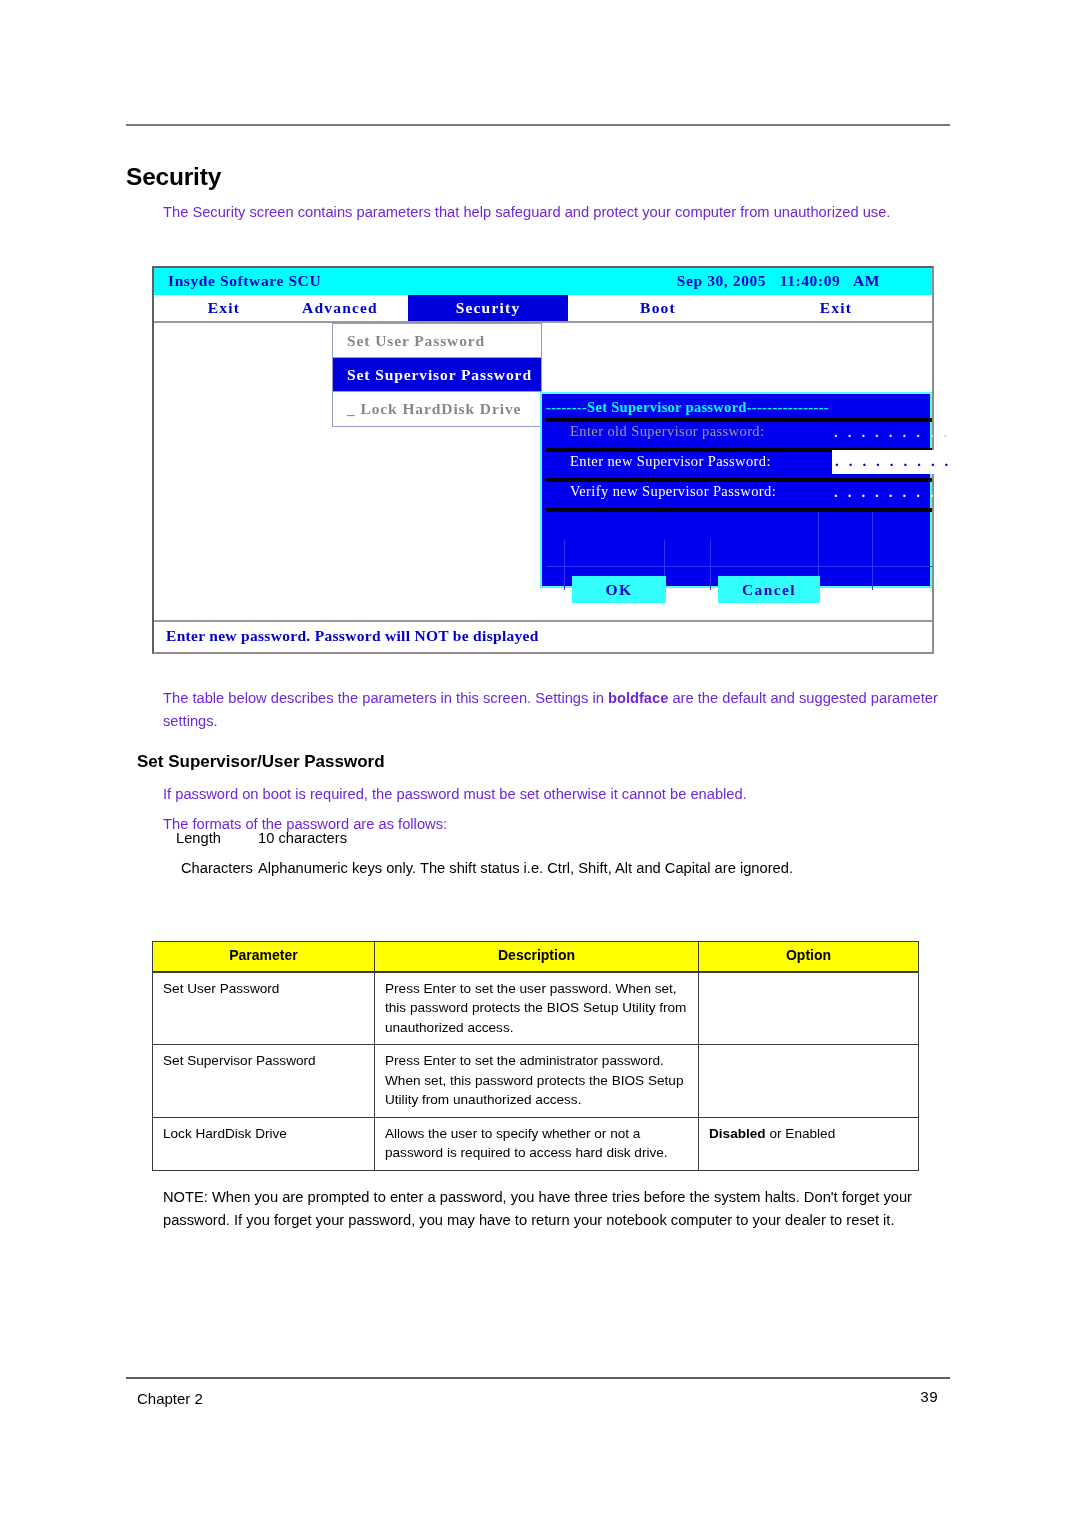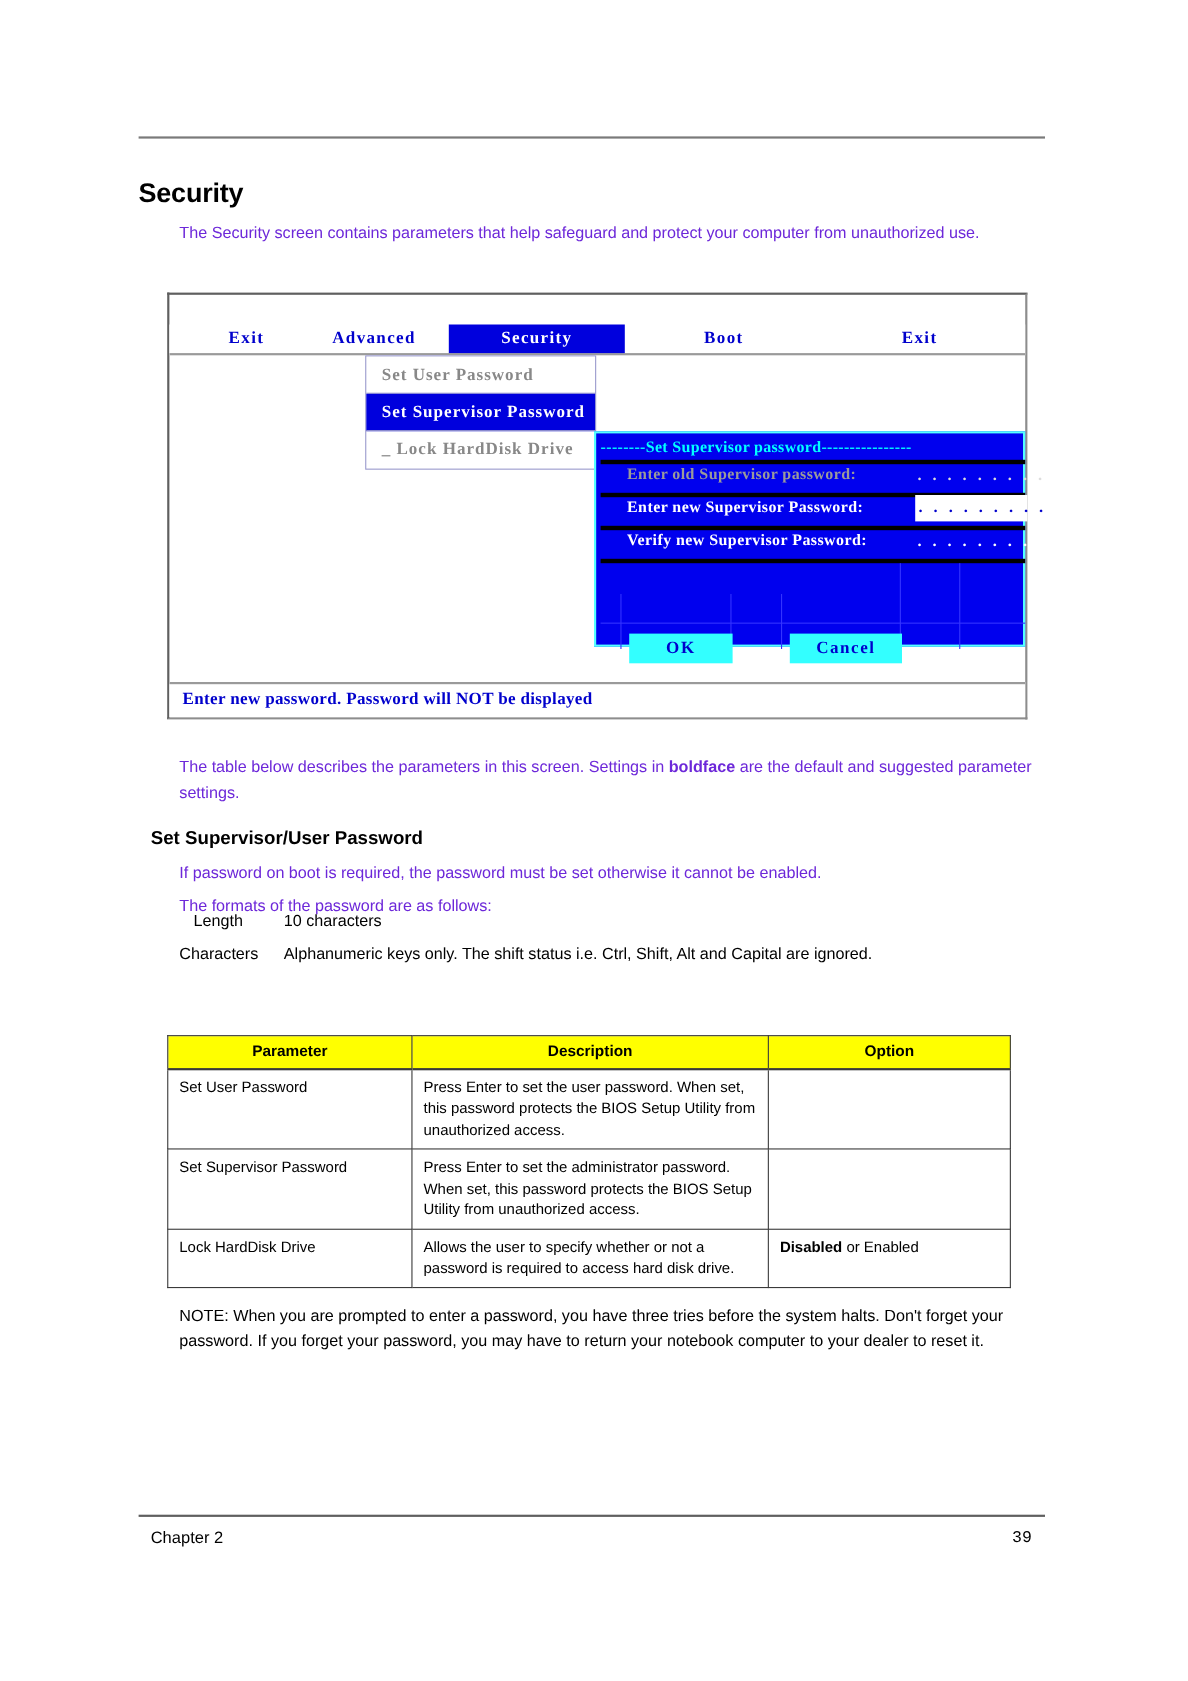--- a/index.html
+++ b/index.html
@@ -408,6 +408,10 @@
 
   <div class="bios">
 
+    <div class="bios-titlebar">
+      <span class="bios-app-name">Insyde Software SCU</span>
+      <span class="bios-clock">Sep 30, 2005   11:40:09   AM</span>
+    </div>
 
     <div class="bios-menubar">
       <div class="menu-item mi-main">Exit</div>

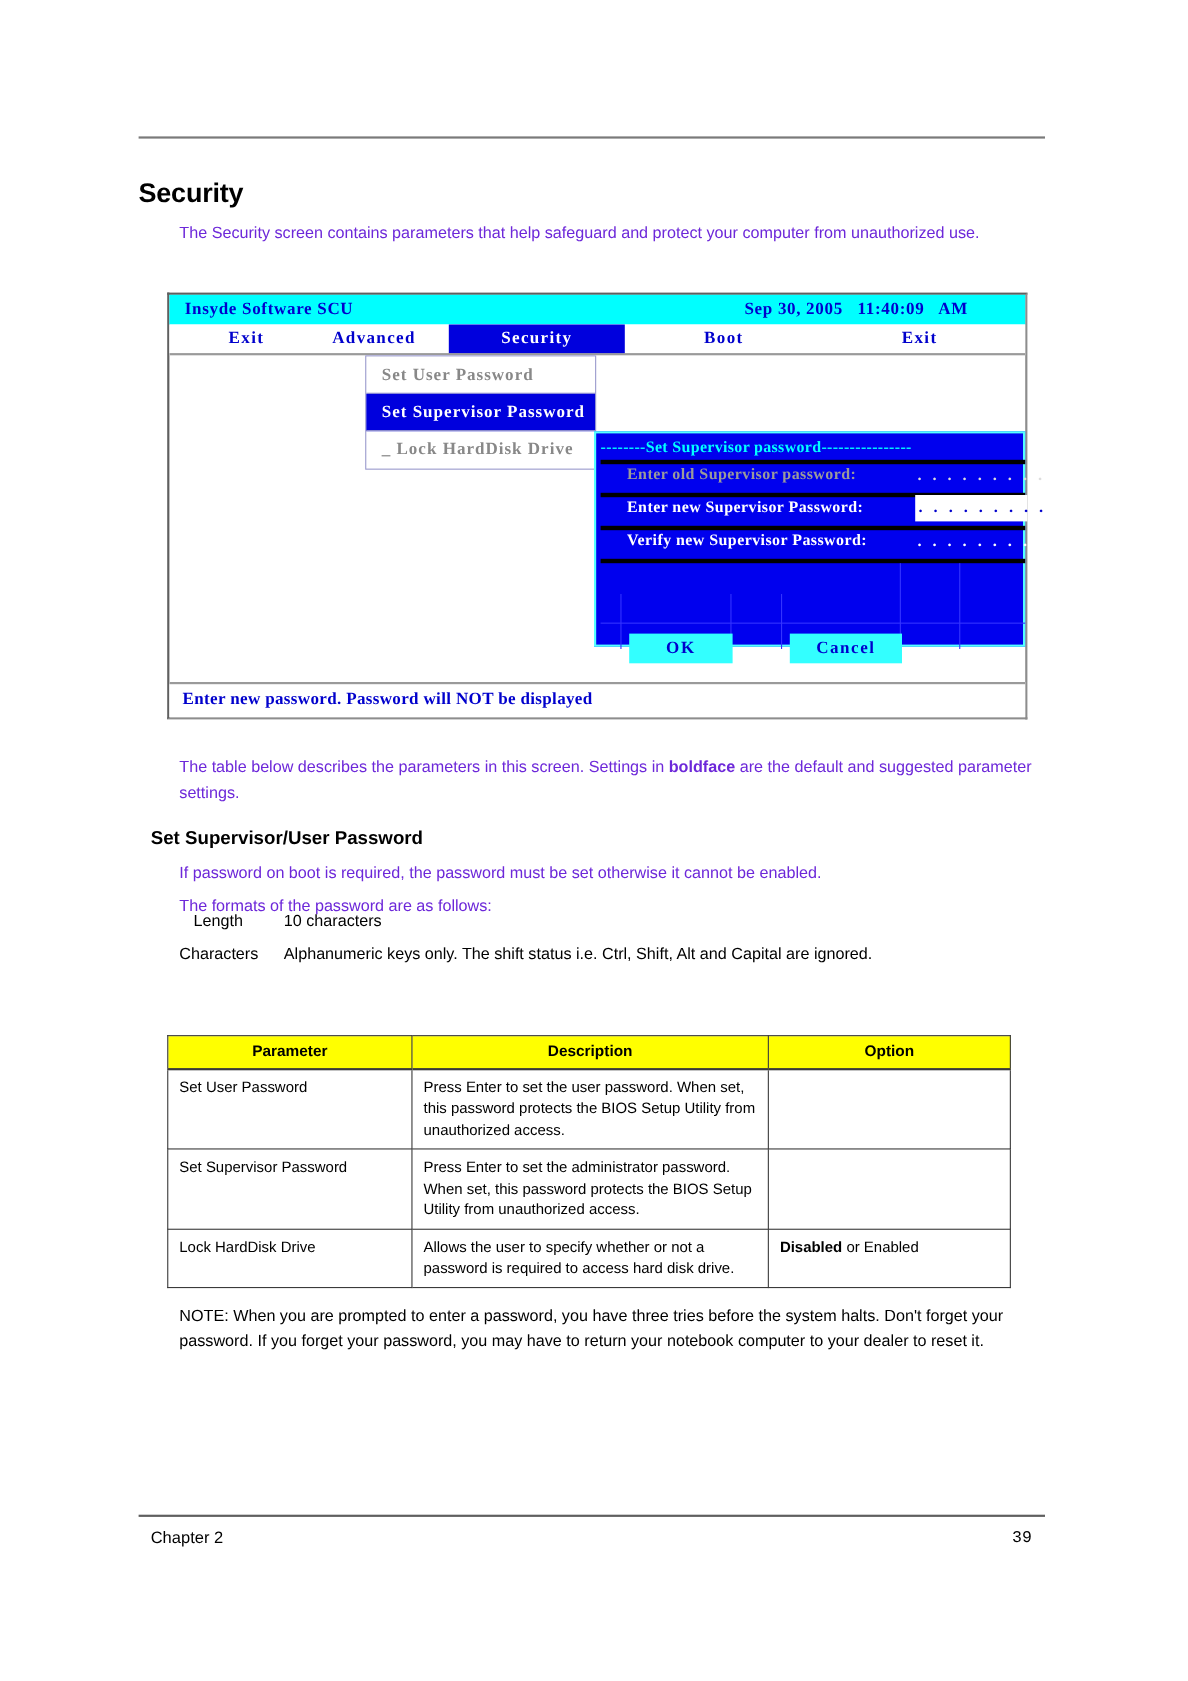--- a/index.html
+++ b/index.html
@@ -200,7 +200,7 @@
   .dlg-label {
     position: absolute;
     top: 5px;
-    font-weight: bold;
+    font-weight: normal;
     font-size: 14.5px;
     letter-spacing: 0.4px;
     white-space: nowrap;

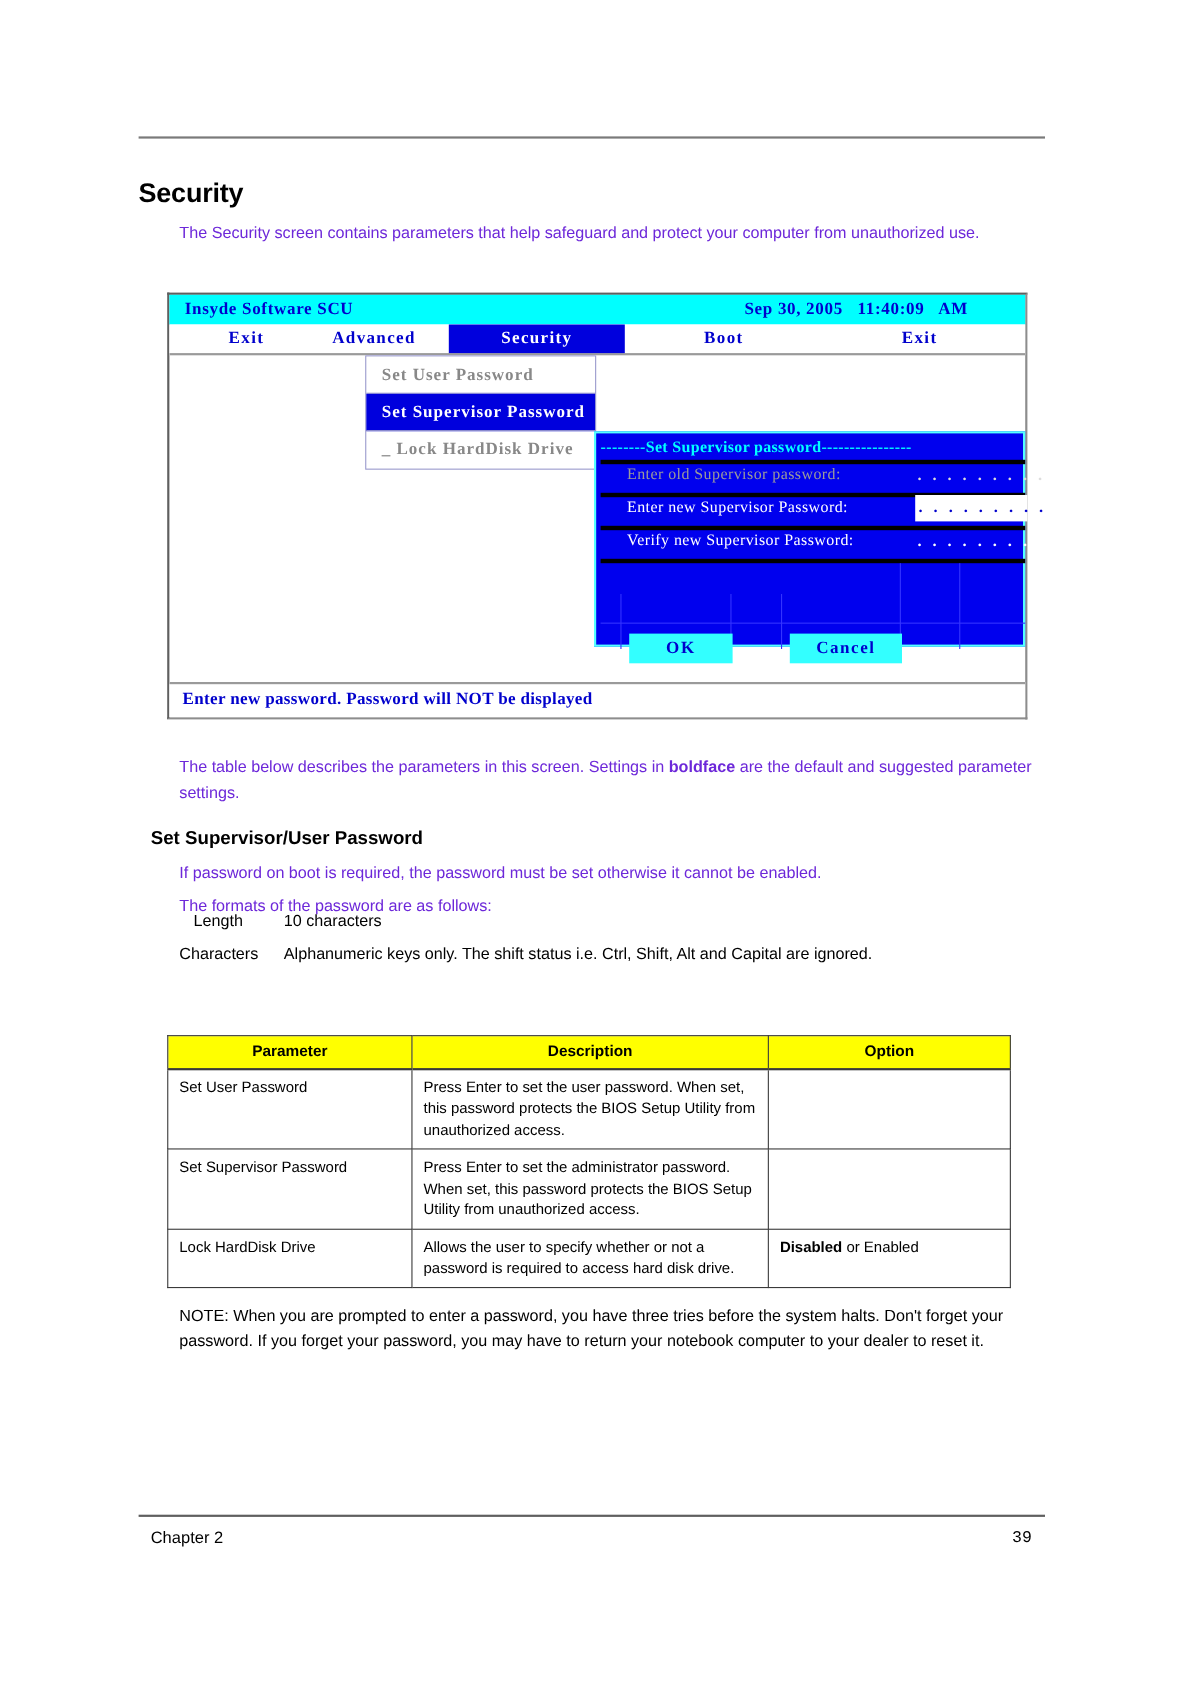--- a/index.html
+++ b/index.html
@@ -327,7 +327,7 @@
   }
   .kv-length     { left: 176px; top: 827px; }
   .kv-length-val { left: 258px; top: 827px; }
-  .kv-chars      { left: 163px; top: 857px; }
+  .kv-chars      { left: 181px; top: 857px; }
   .kv-chars-val  { left: 258px; top: 857px; }
 
   

